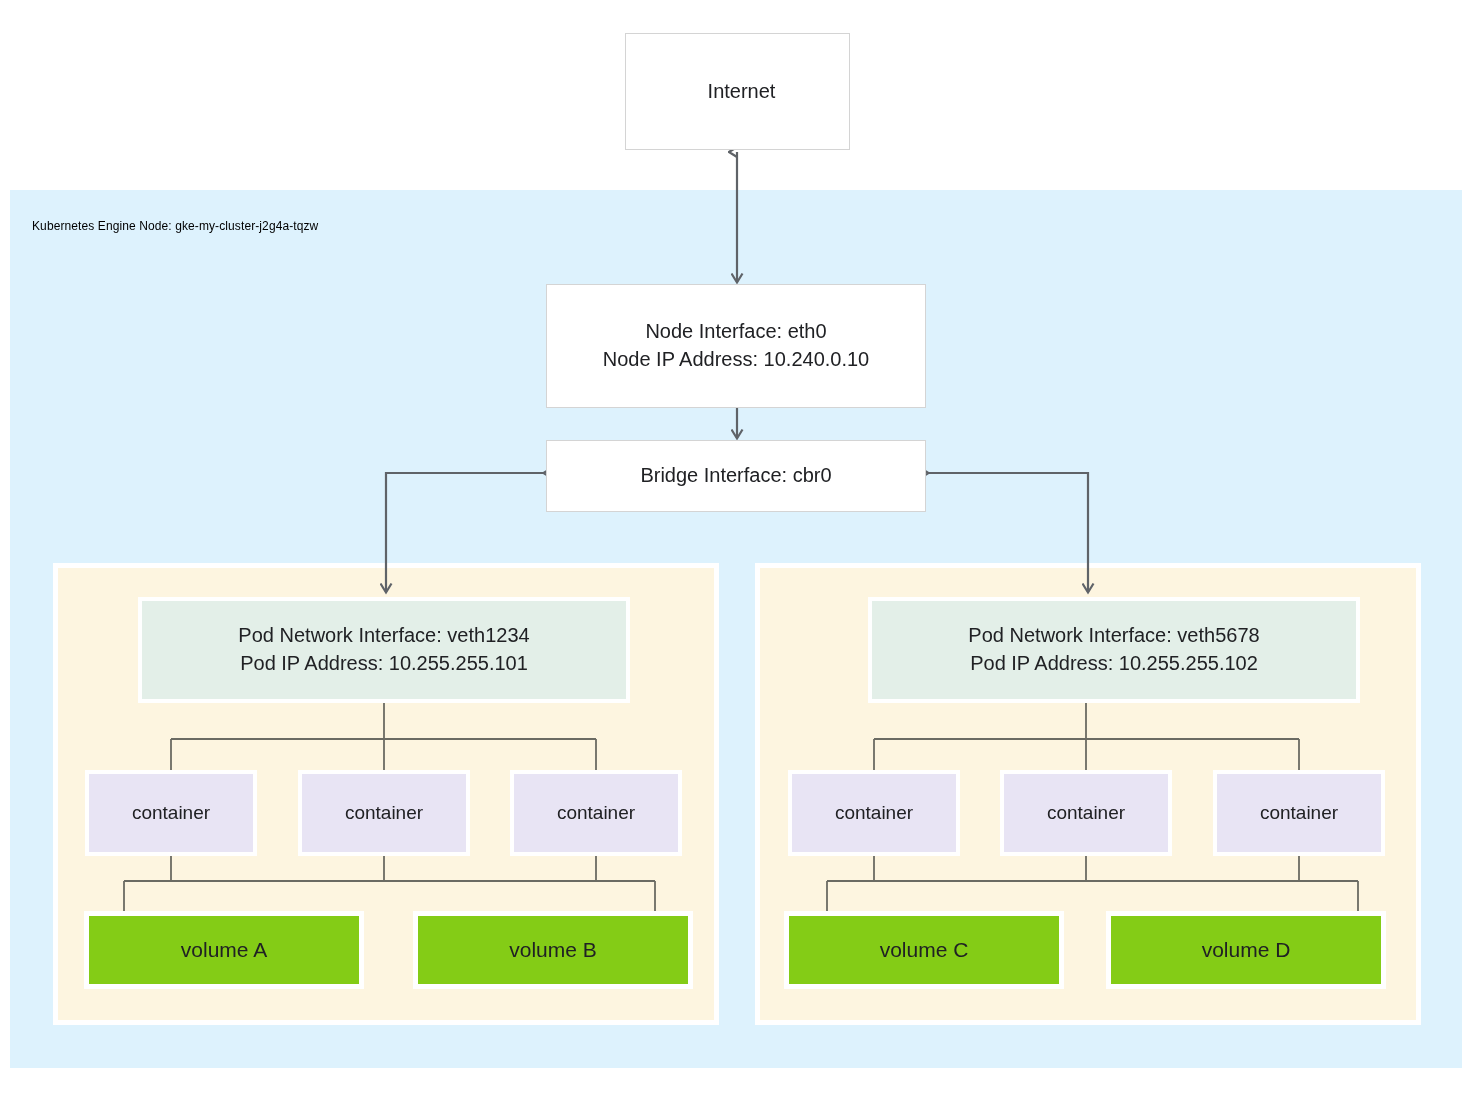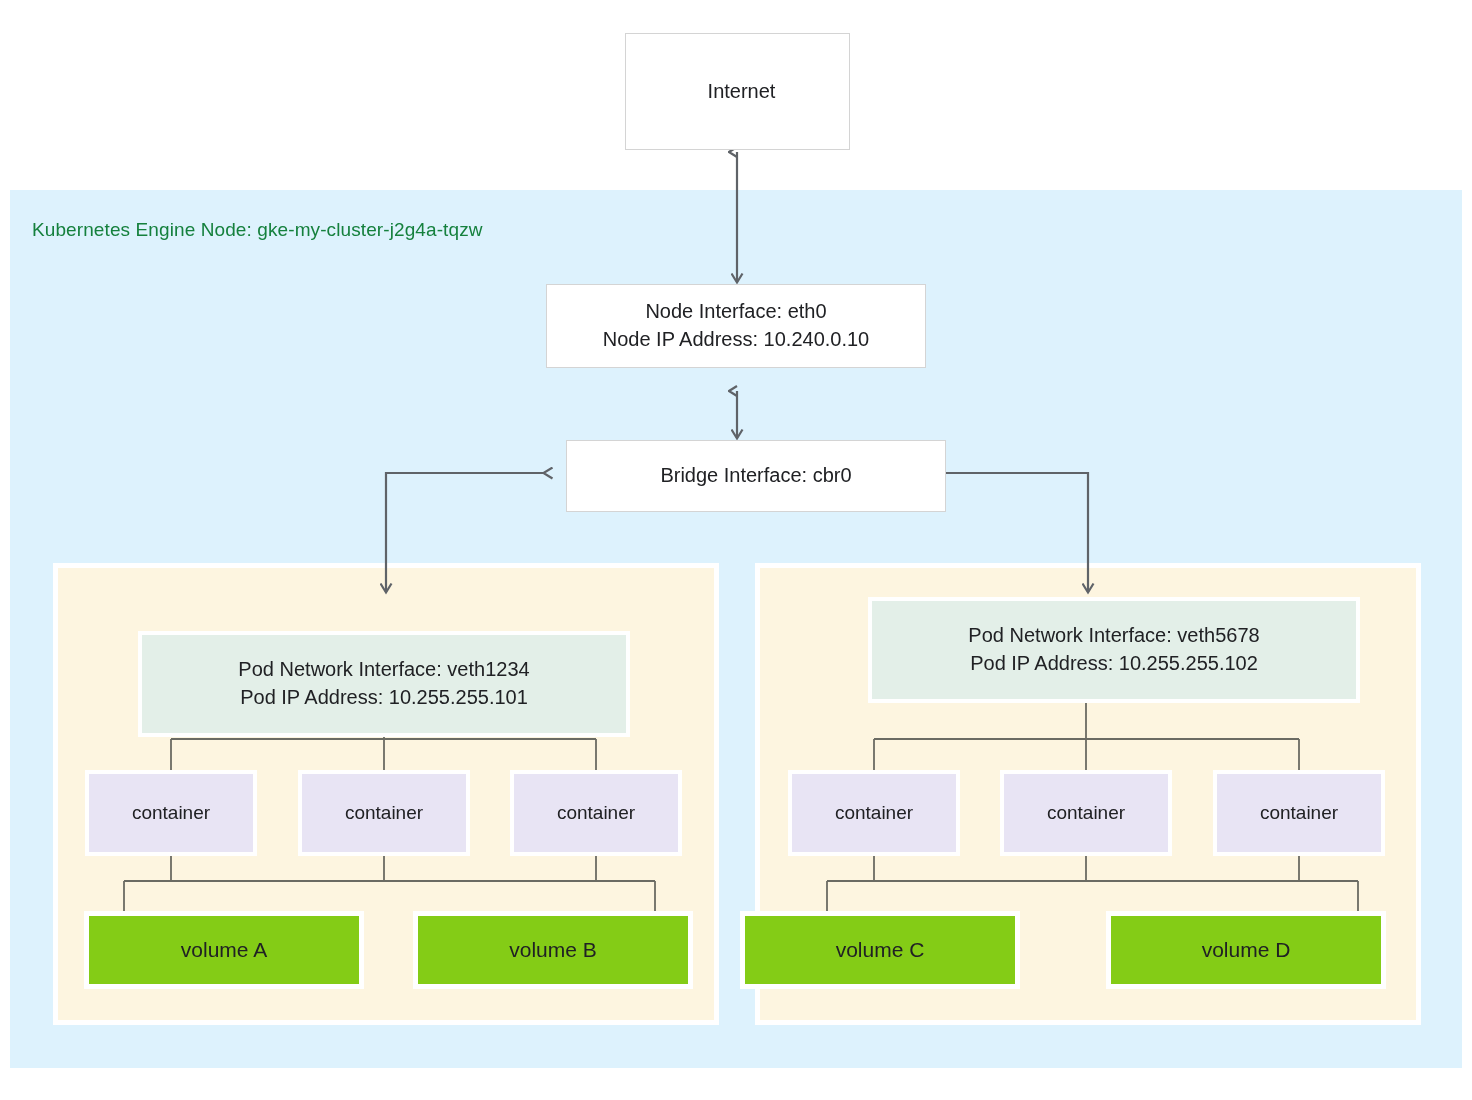--- a/index.html
+++ b/index.html
@@ -29,8 +29,8 @@
     position: absolute;
     left: 32px;
     top: 219px;
-    font-size: 19px;
-    color: #15803d;
+    font-size: 12px;
+    color: #000000;
     letter-spacing: 0.1px;
     white-space: nowrap;
   }

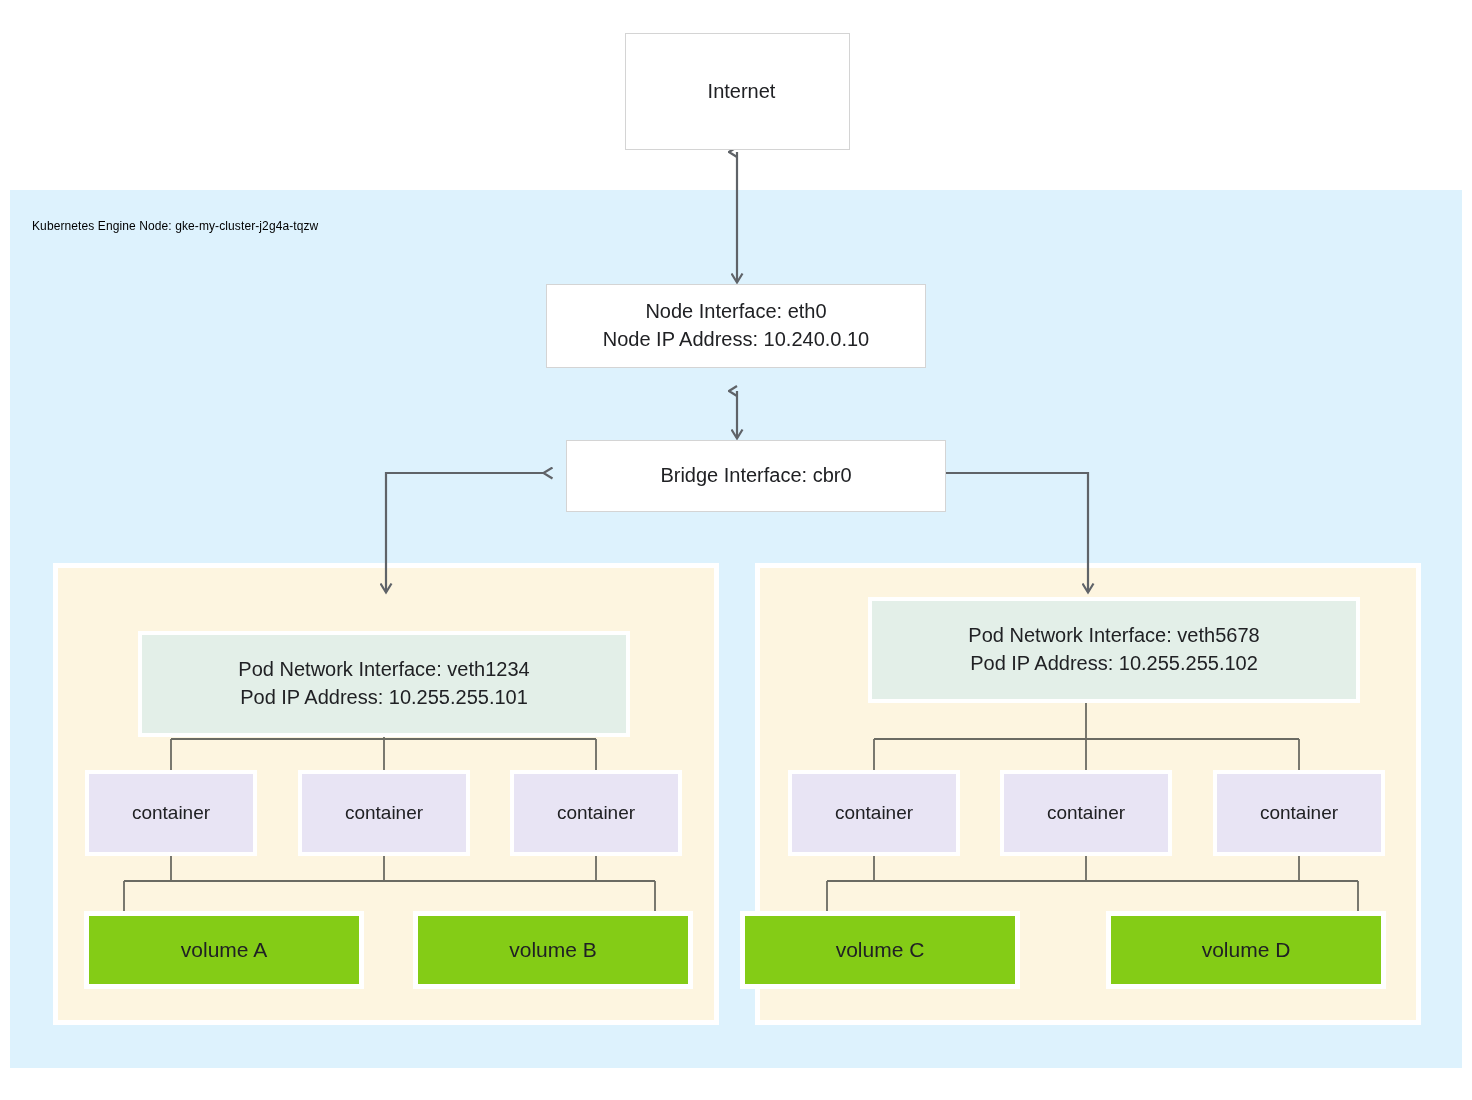--- a/index.html
+++ b/index.html
@@ -62,7 +62,7 @@
     left: 625px; top: 33px; width: 225px; height: 117px; padding-left: 8px;
   }
   #node-iface-box {
-    left: 546px; top: 284px; width: 380px; height: 84px;
+    left: 546px; top: 284px; width: 380px; height: 124px;
     font-size: 20px;
   }
   #bridge-box {

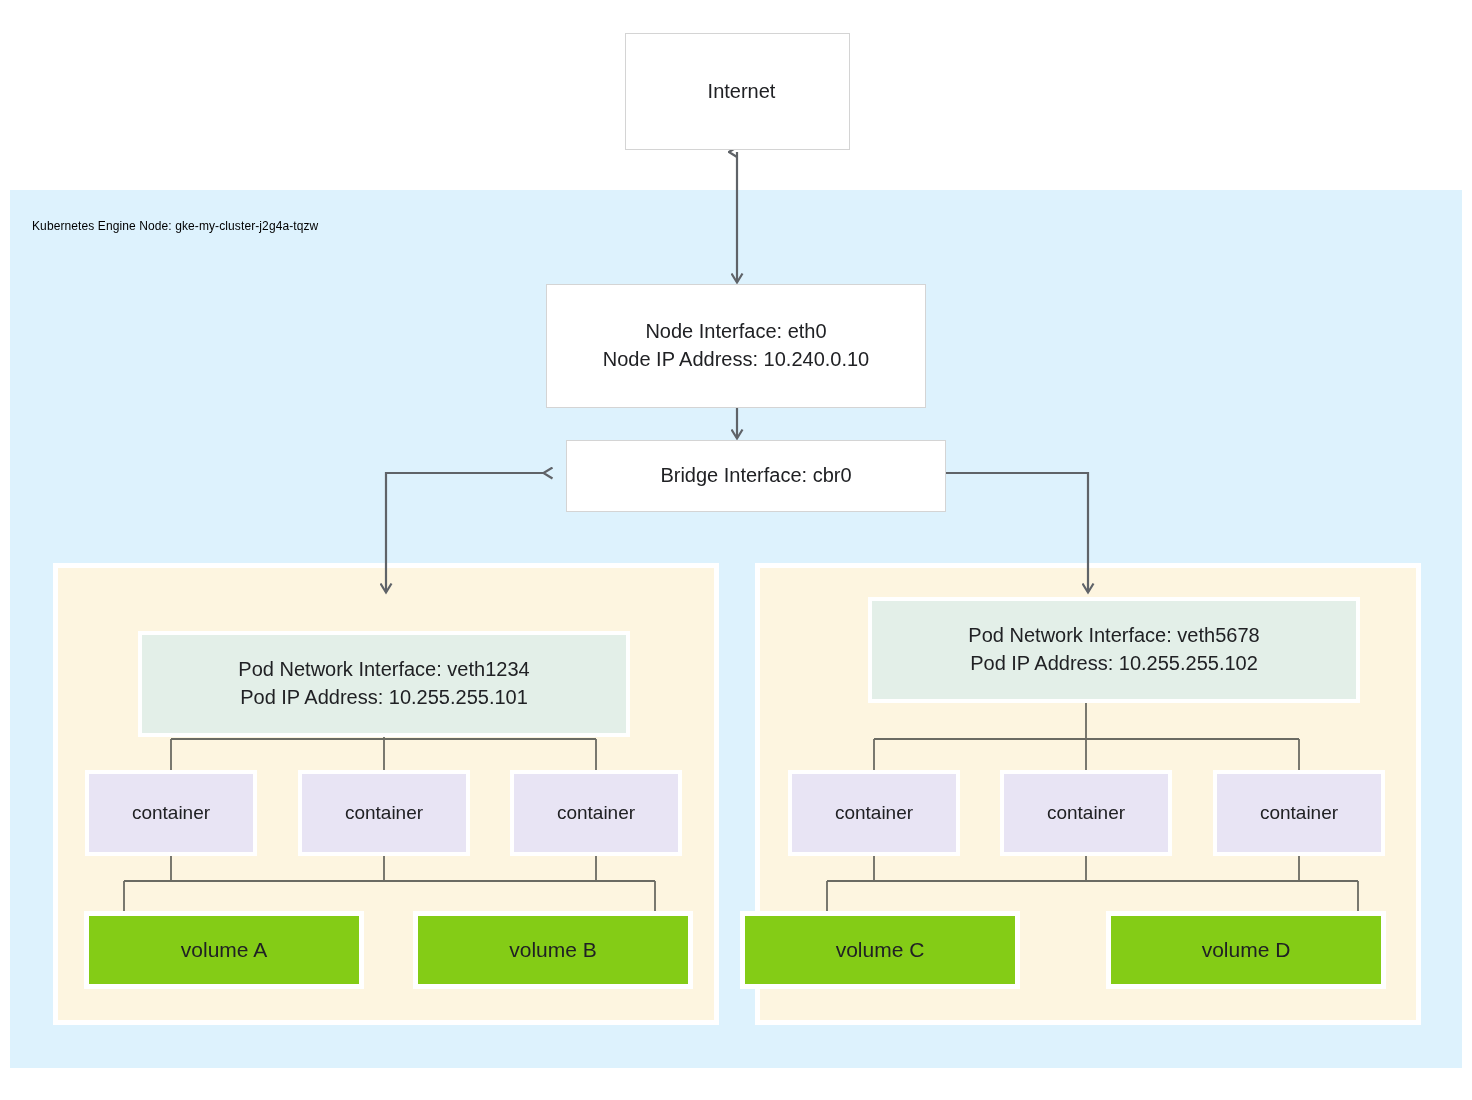--- a/index.html
+++ b/index.html
@@ -68,7 +68,6 @@
   #bridge-box {
     left: 546px; top: 440px; width: 380px; height: 72px;
     font-size: 20px;
-    margin-left: 20px;
   }
   .pod-iface-box {
     background: #e3efe8;

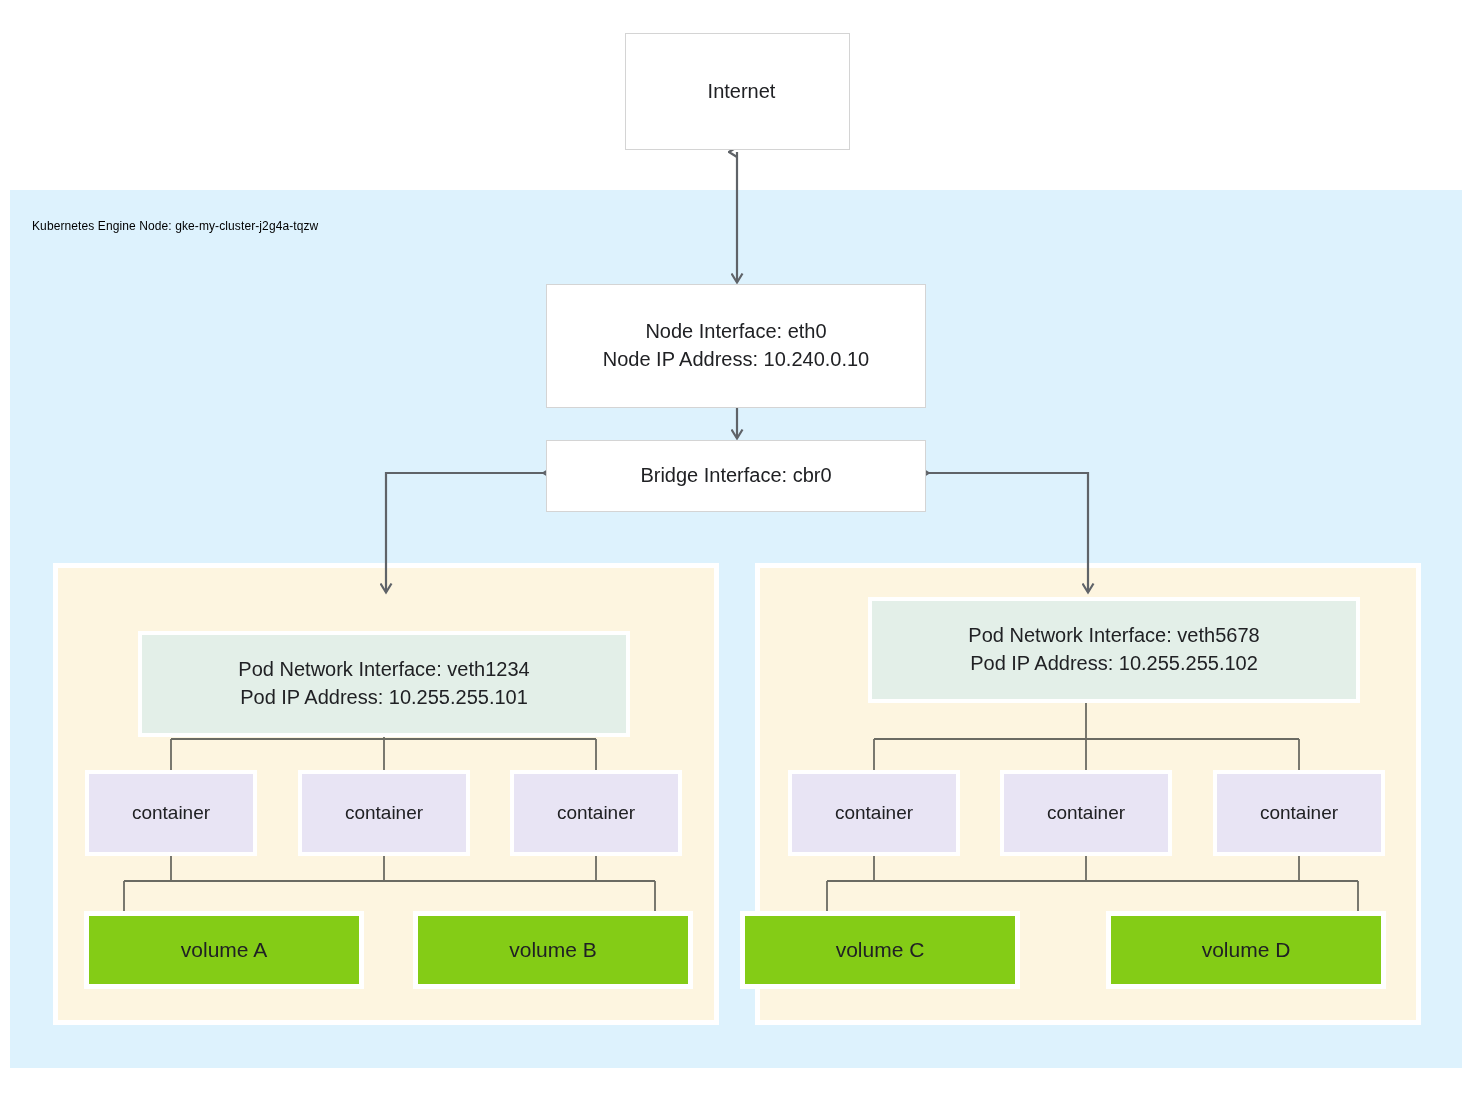--- a/index.html
+++ b/index.html
@@ -74,7 +74,7 @@
     border: 4px solid #ffffff;
     font-size: 20px;
   }
-  #pod-iface-left  { left: 138px; top: 631px; width: 492px; height: 106px; }
+  #pod-iface-left  { left: 138px; top: 597px; width: 492px; height: 106px; }
   #pod-iface-right { left: 868px; top: 597px; width: 492px; height: 106px; }
 
   .container-box {

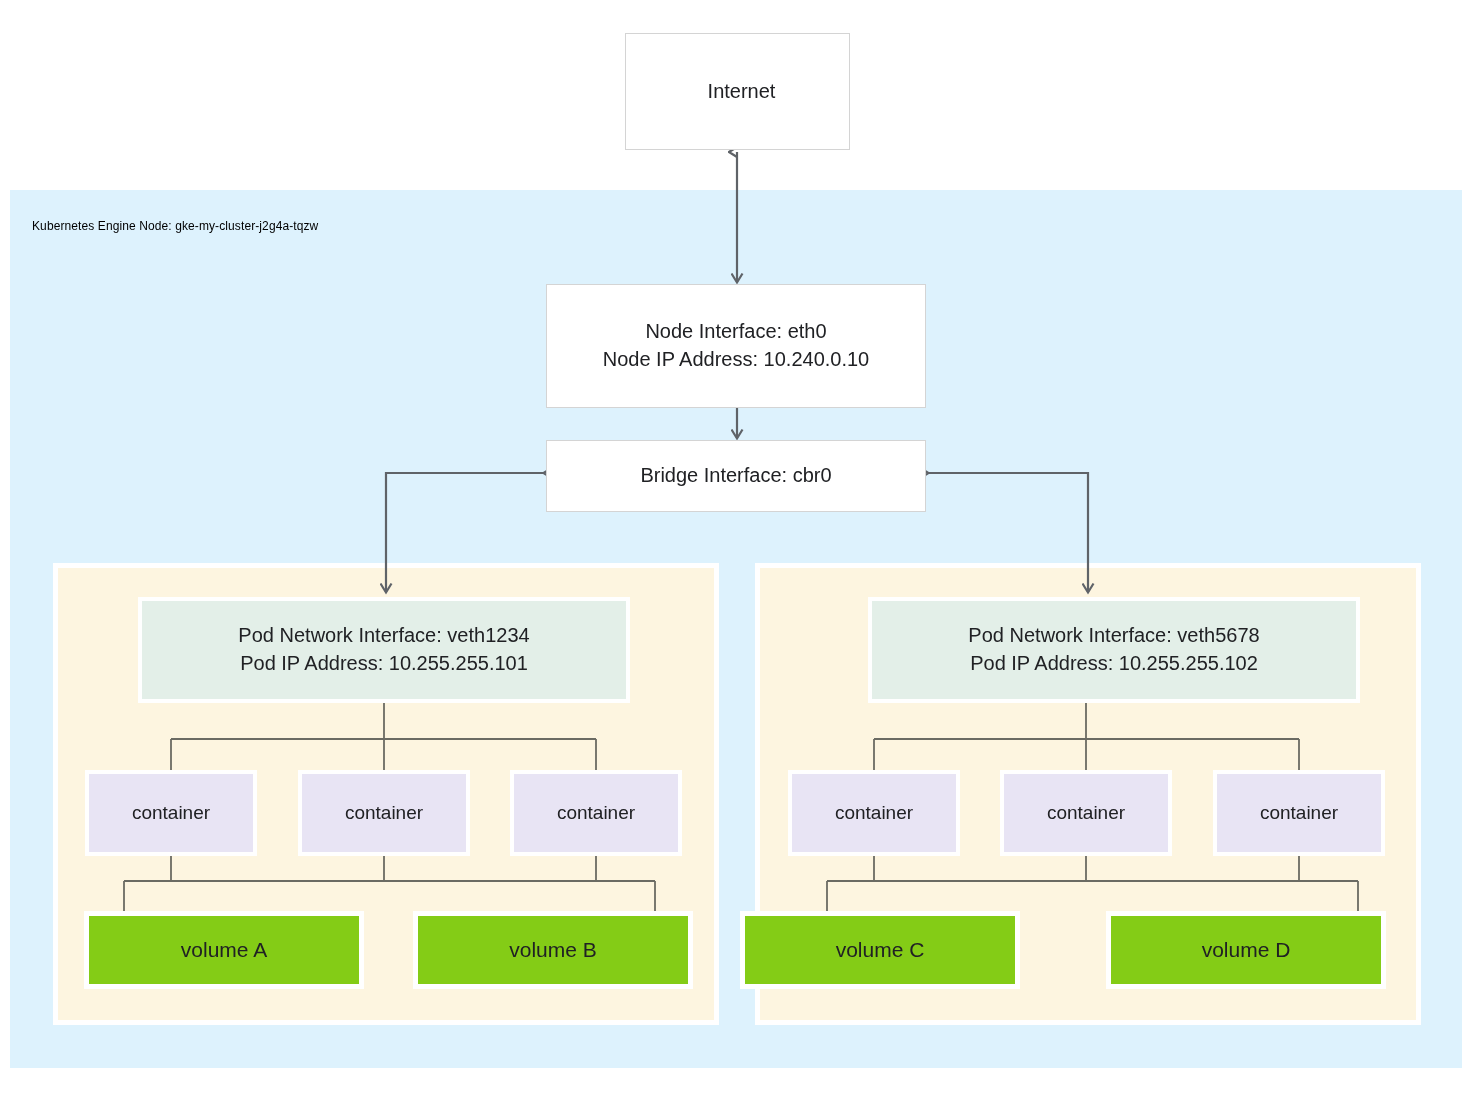--- a/index.html
+++ b/index.html
@@ -194,7 +194,7 @@
   <div class="box container-box" style="left:1000px; top:770px;">container</div>
   <div class="box container-box" style="left:1213px; top:770px;">container</div>
 
-  <div class="box volume-box" style="left:740px;  top:911px;">volume C</div>
+  <div class="box volume-box" style="left:784px;  top:911px;">volume C</div>
   <div class="box volume-box" style="left:1106px; top:911px;">volume D</div>
 
 </div>

